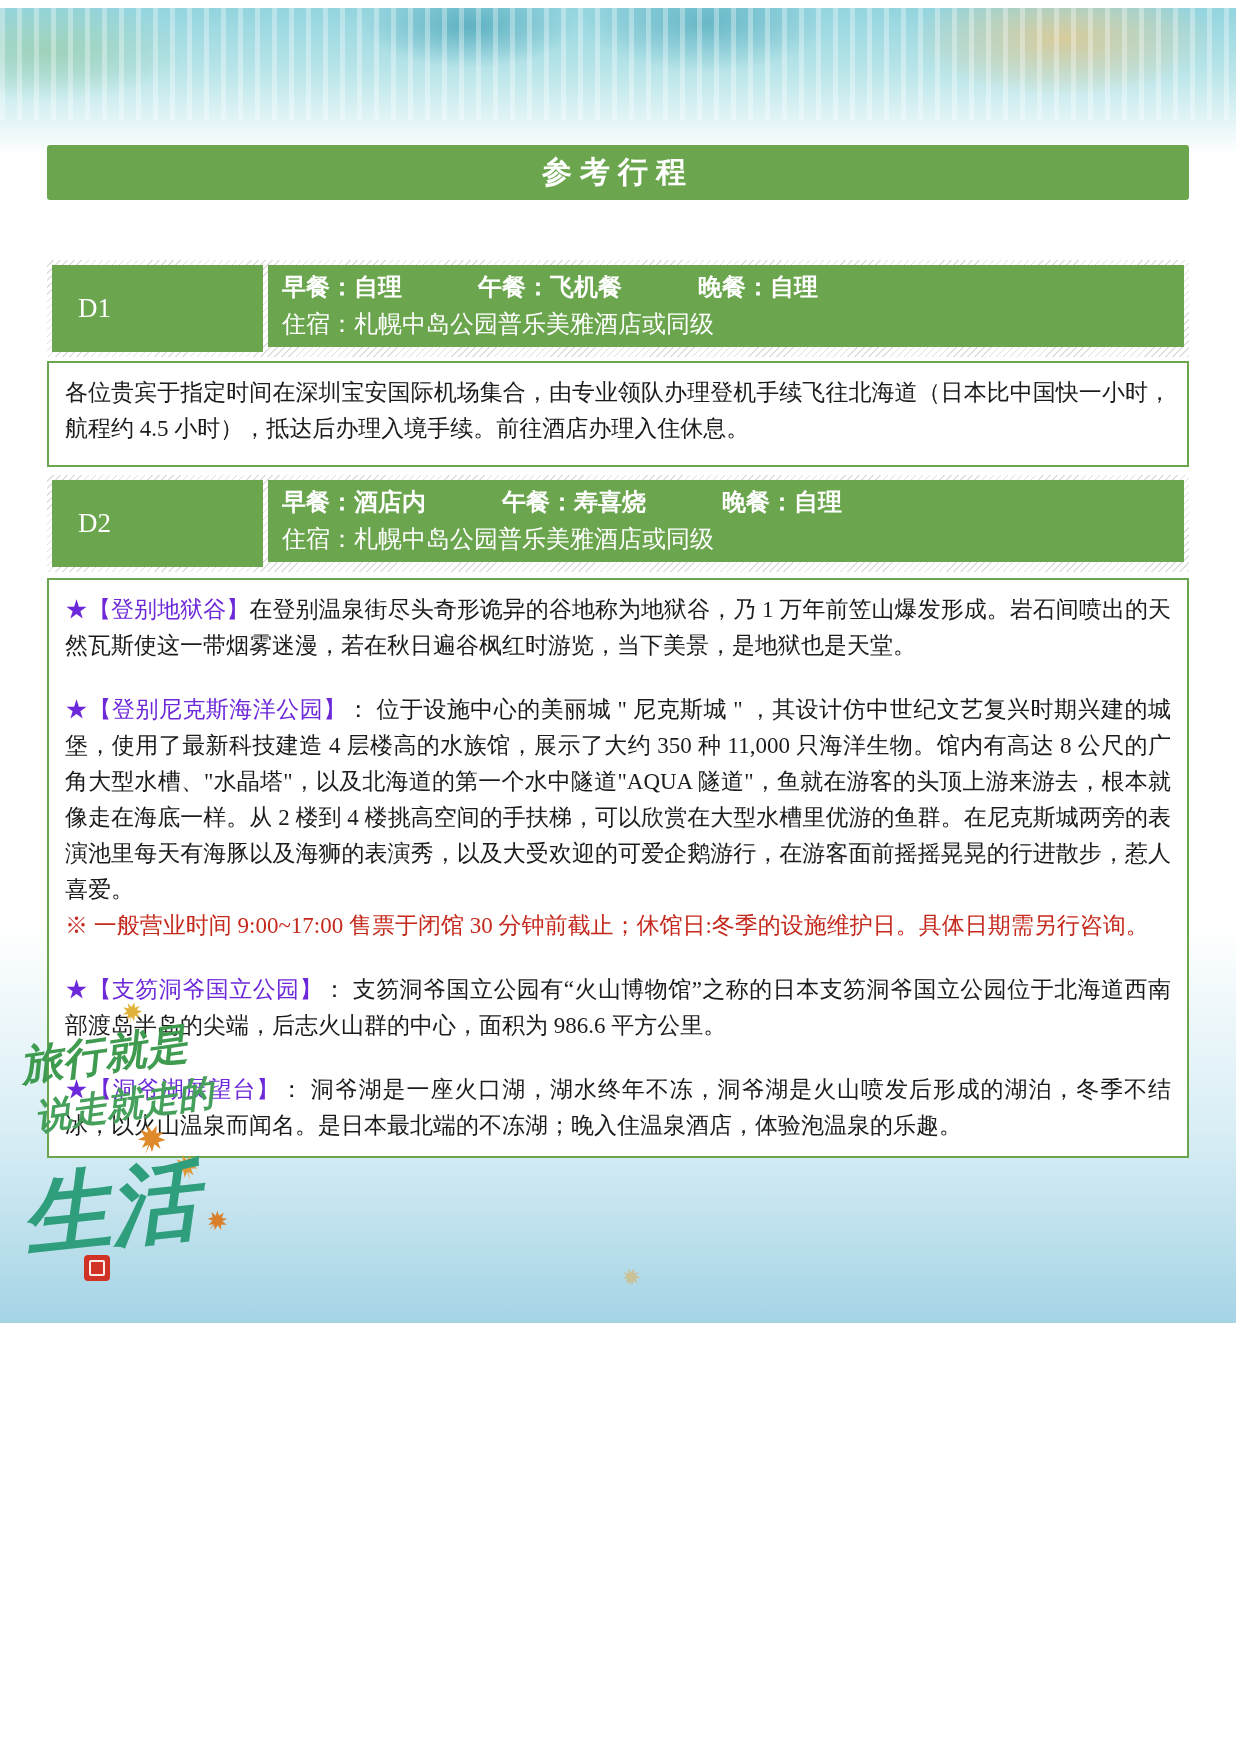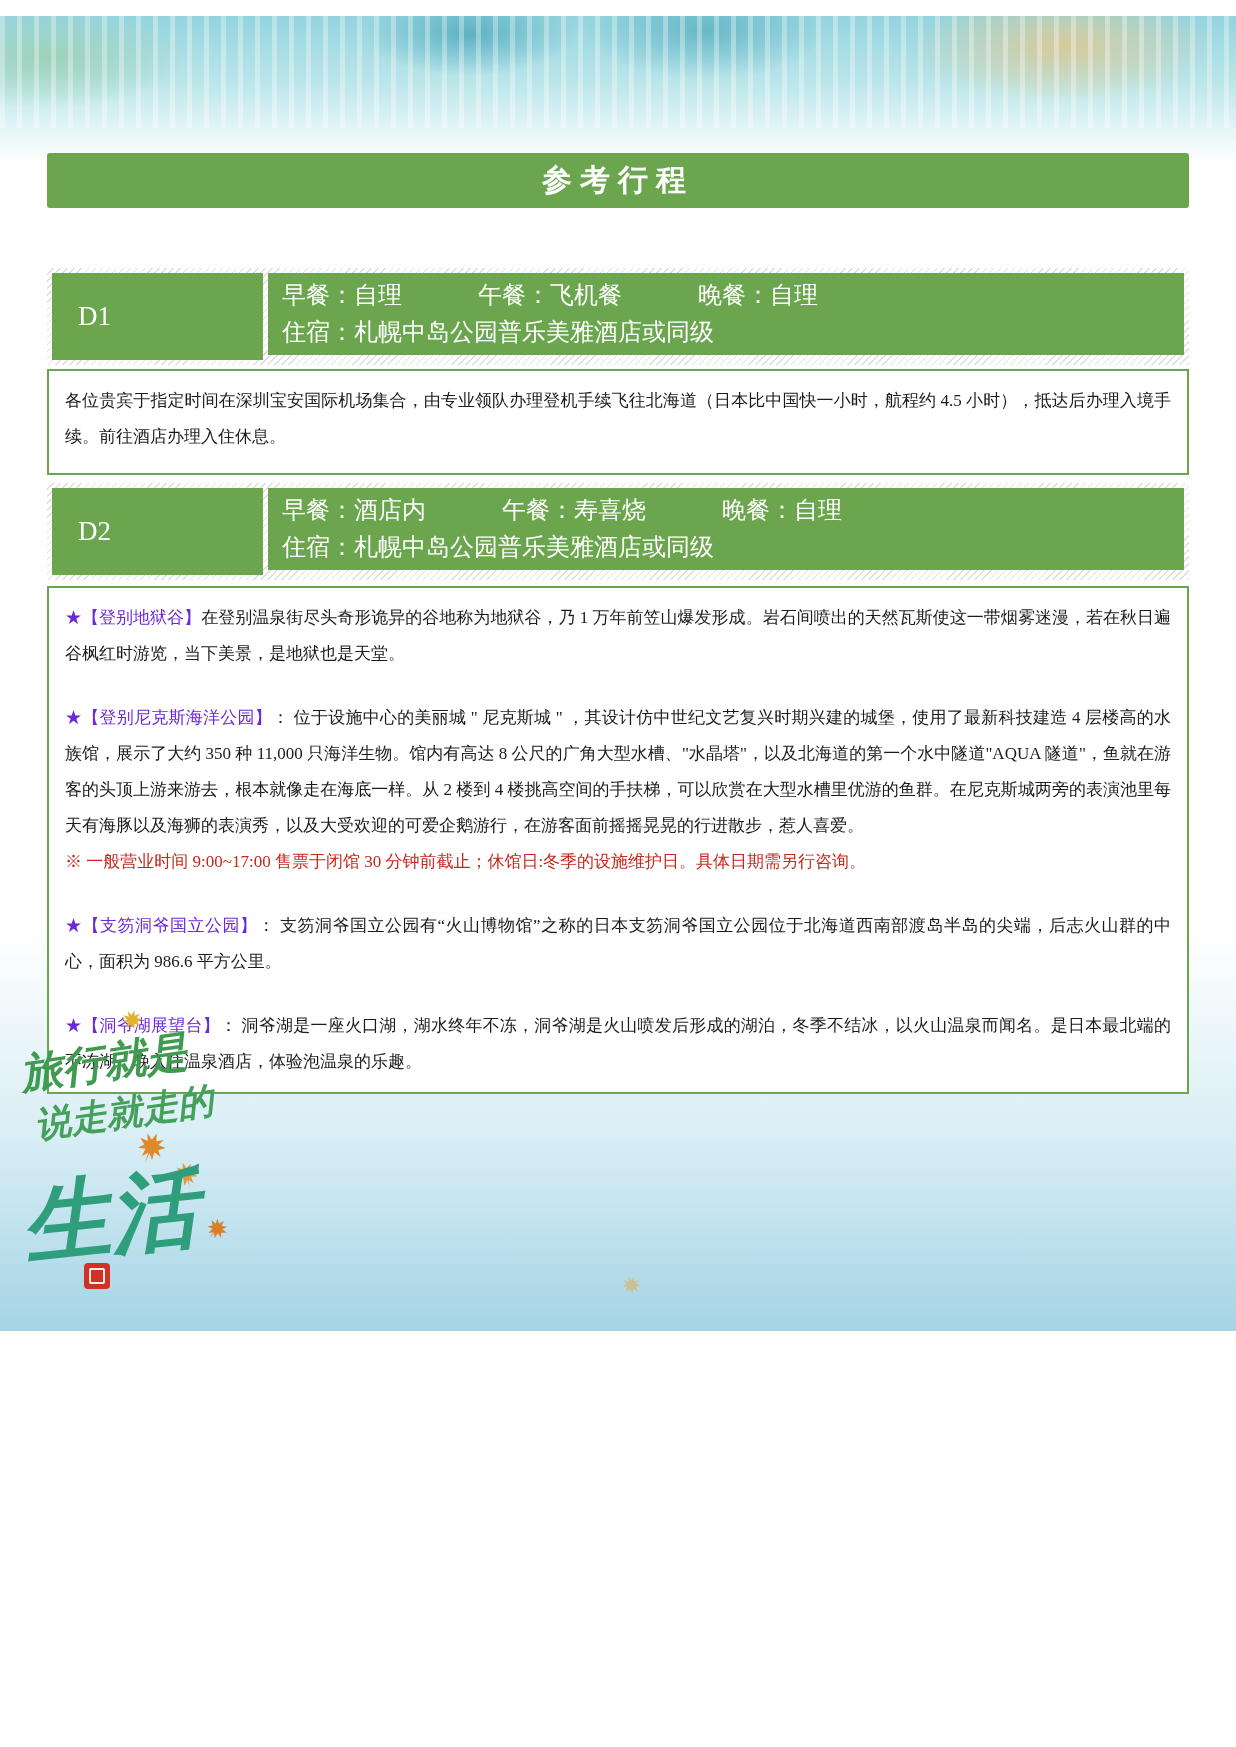--- a/index.html
+++ b/index.html
@@ -6,7 +6,7 @@
   .page{
     position:relative;
     width:1236px;height:1315px;
-    margin:16px auto;
+    margin:8px auto;
     background:#ffffff;
     overflow:hidden;
     font-family:"Liberation Serif","DejaVu Serif",serif;

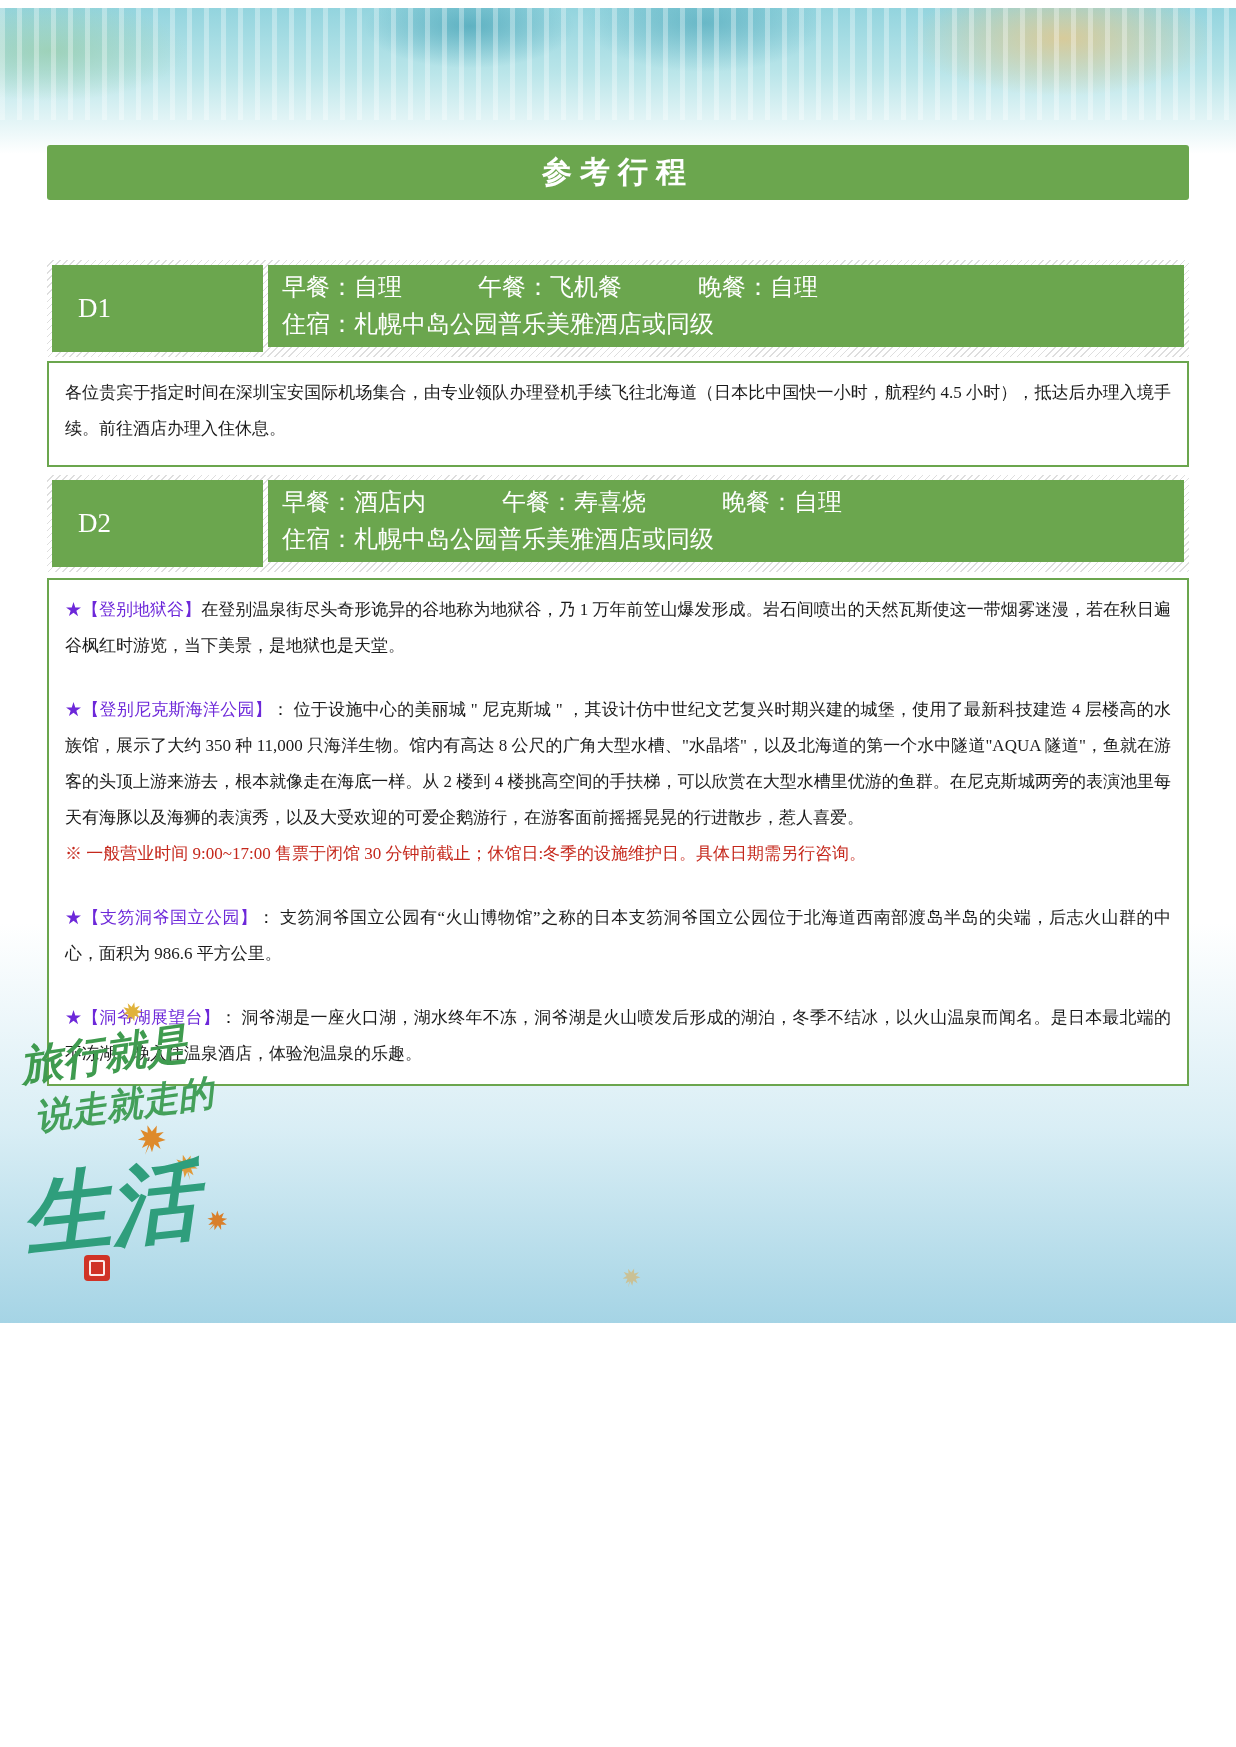--- a/index.html
+++ b/index.html
@@ -67,7 +67,7 @@
     background:#6BA64E;color:#fff;font-size:24px;line-height:37px;
     padding:4px 14px;
   }
-  .meal-item{margin-right:70px;}
+  .meal-item{margin-right:70px;font-weight:bold;}
   .meal-item:last-child{margin-right:0;}
 
   

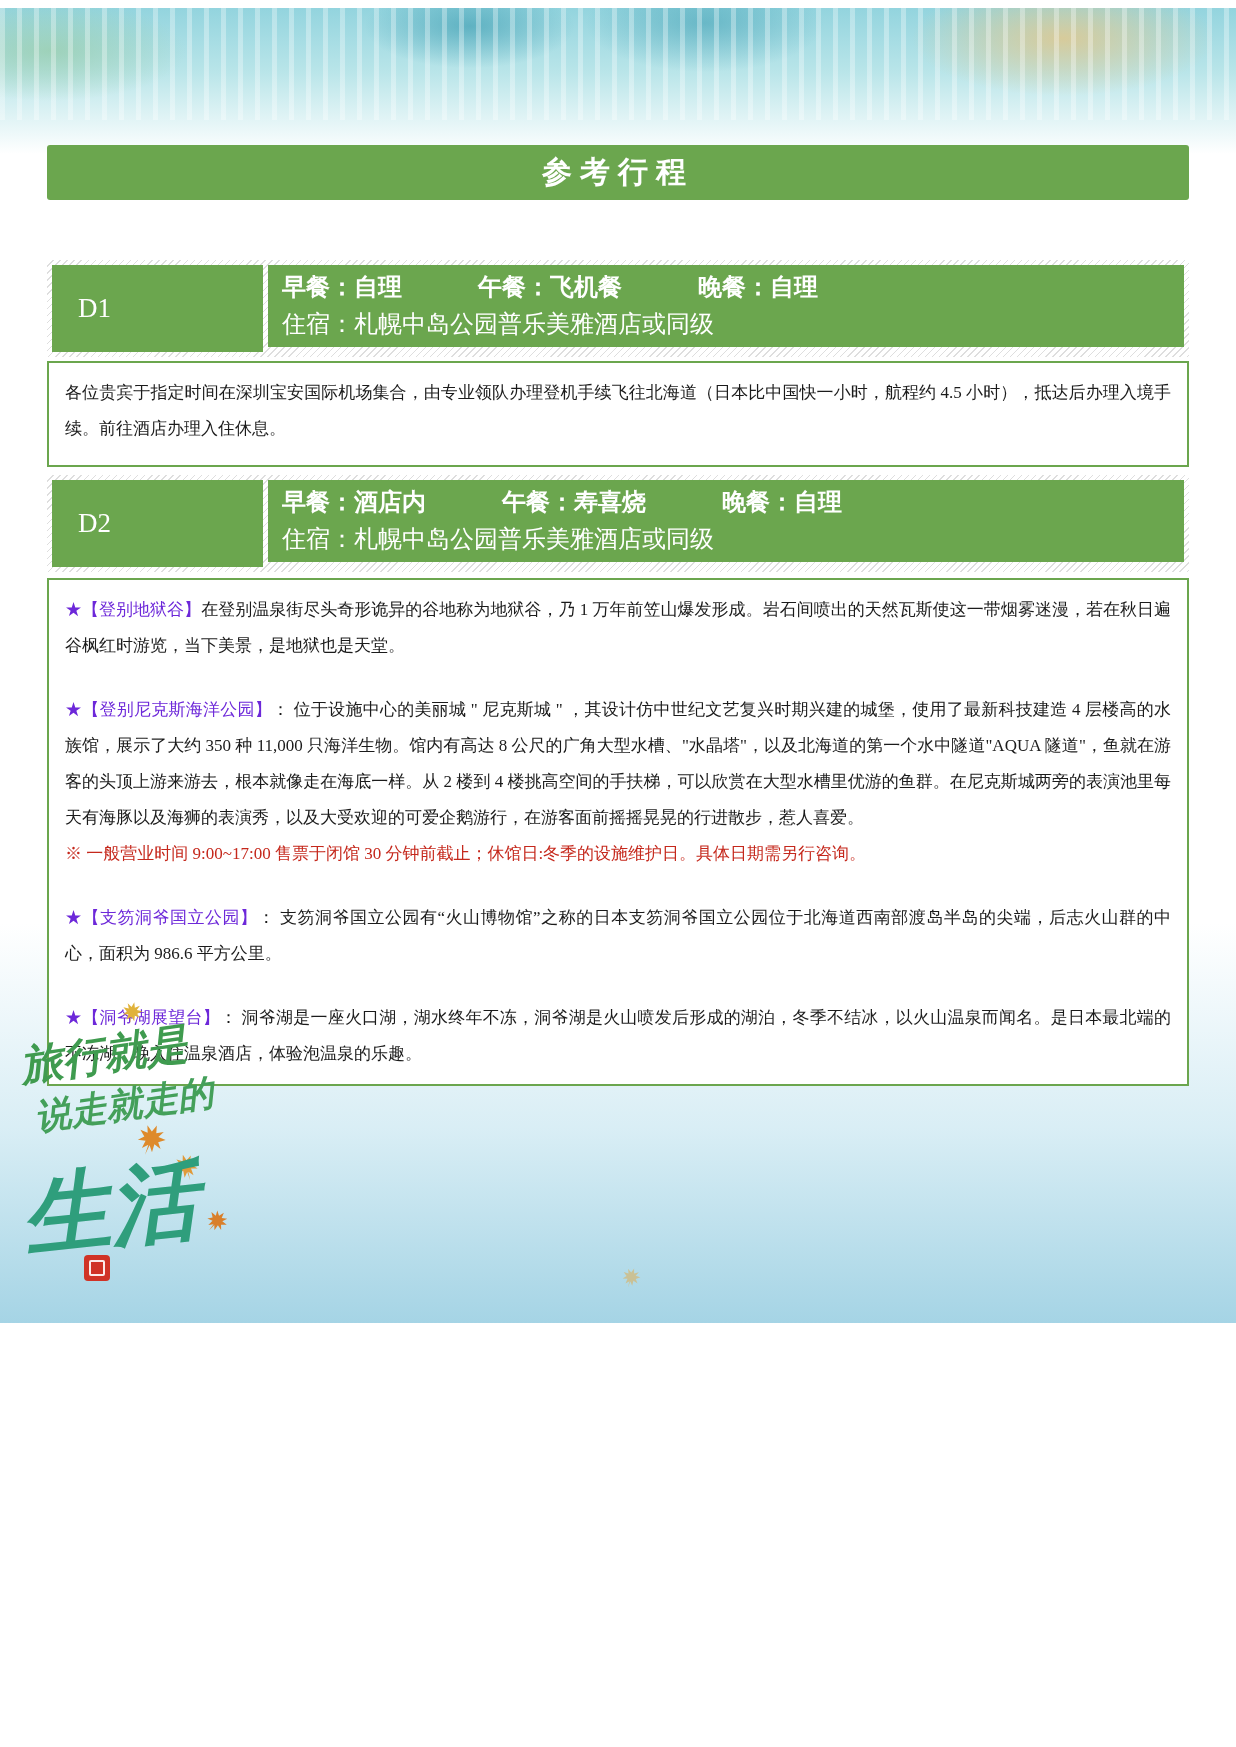--- a/index.html
+++ b/index.html
@@ -73,7 +73,7 @@
   
   .desc-box{
     margin-top:4px;border:2px solid #6BA64E;background:#ffffff;
-    padding:12px 16px;font-size:17px;line-height:36px;text-align:justify;
+    padding:12px 16px;font-size:23px;line-height:36px;text-align:justify;
   }
   .desc-box.first{min-height:78px;}
   .highlights-box{margin-top:6px;}

